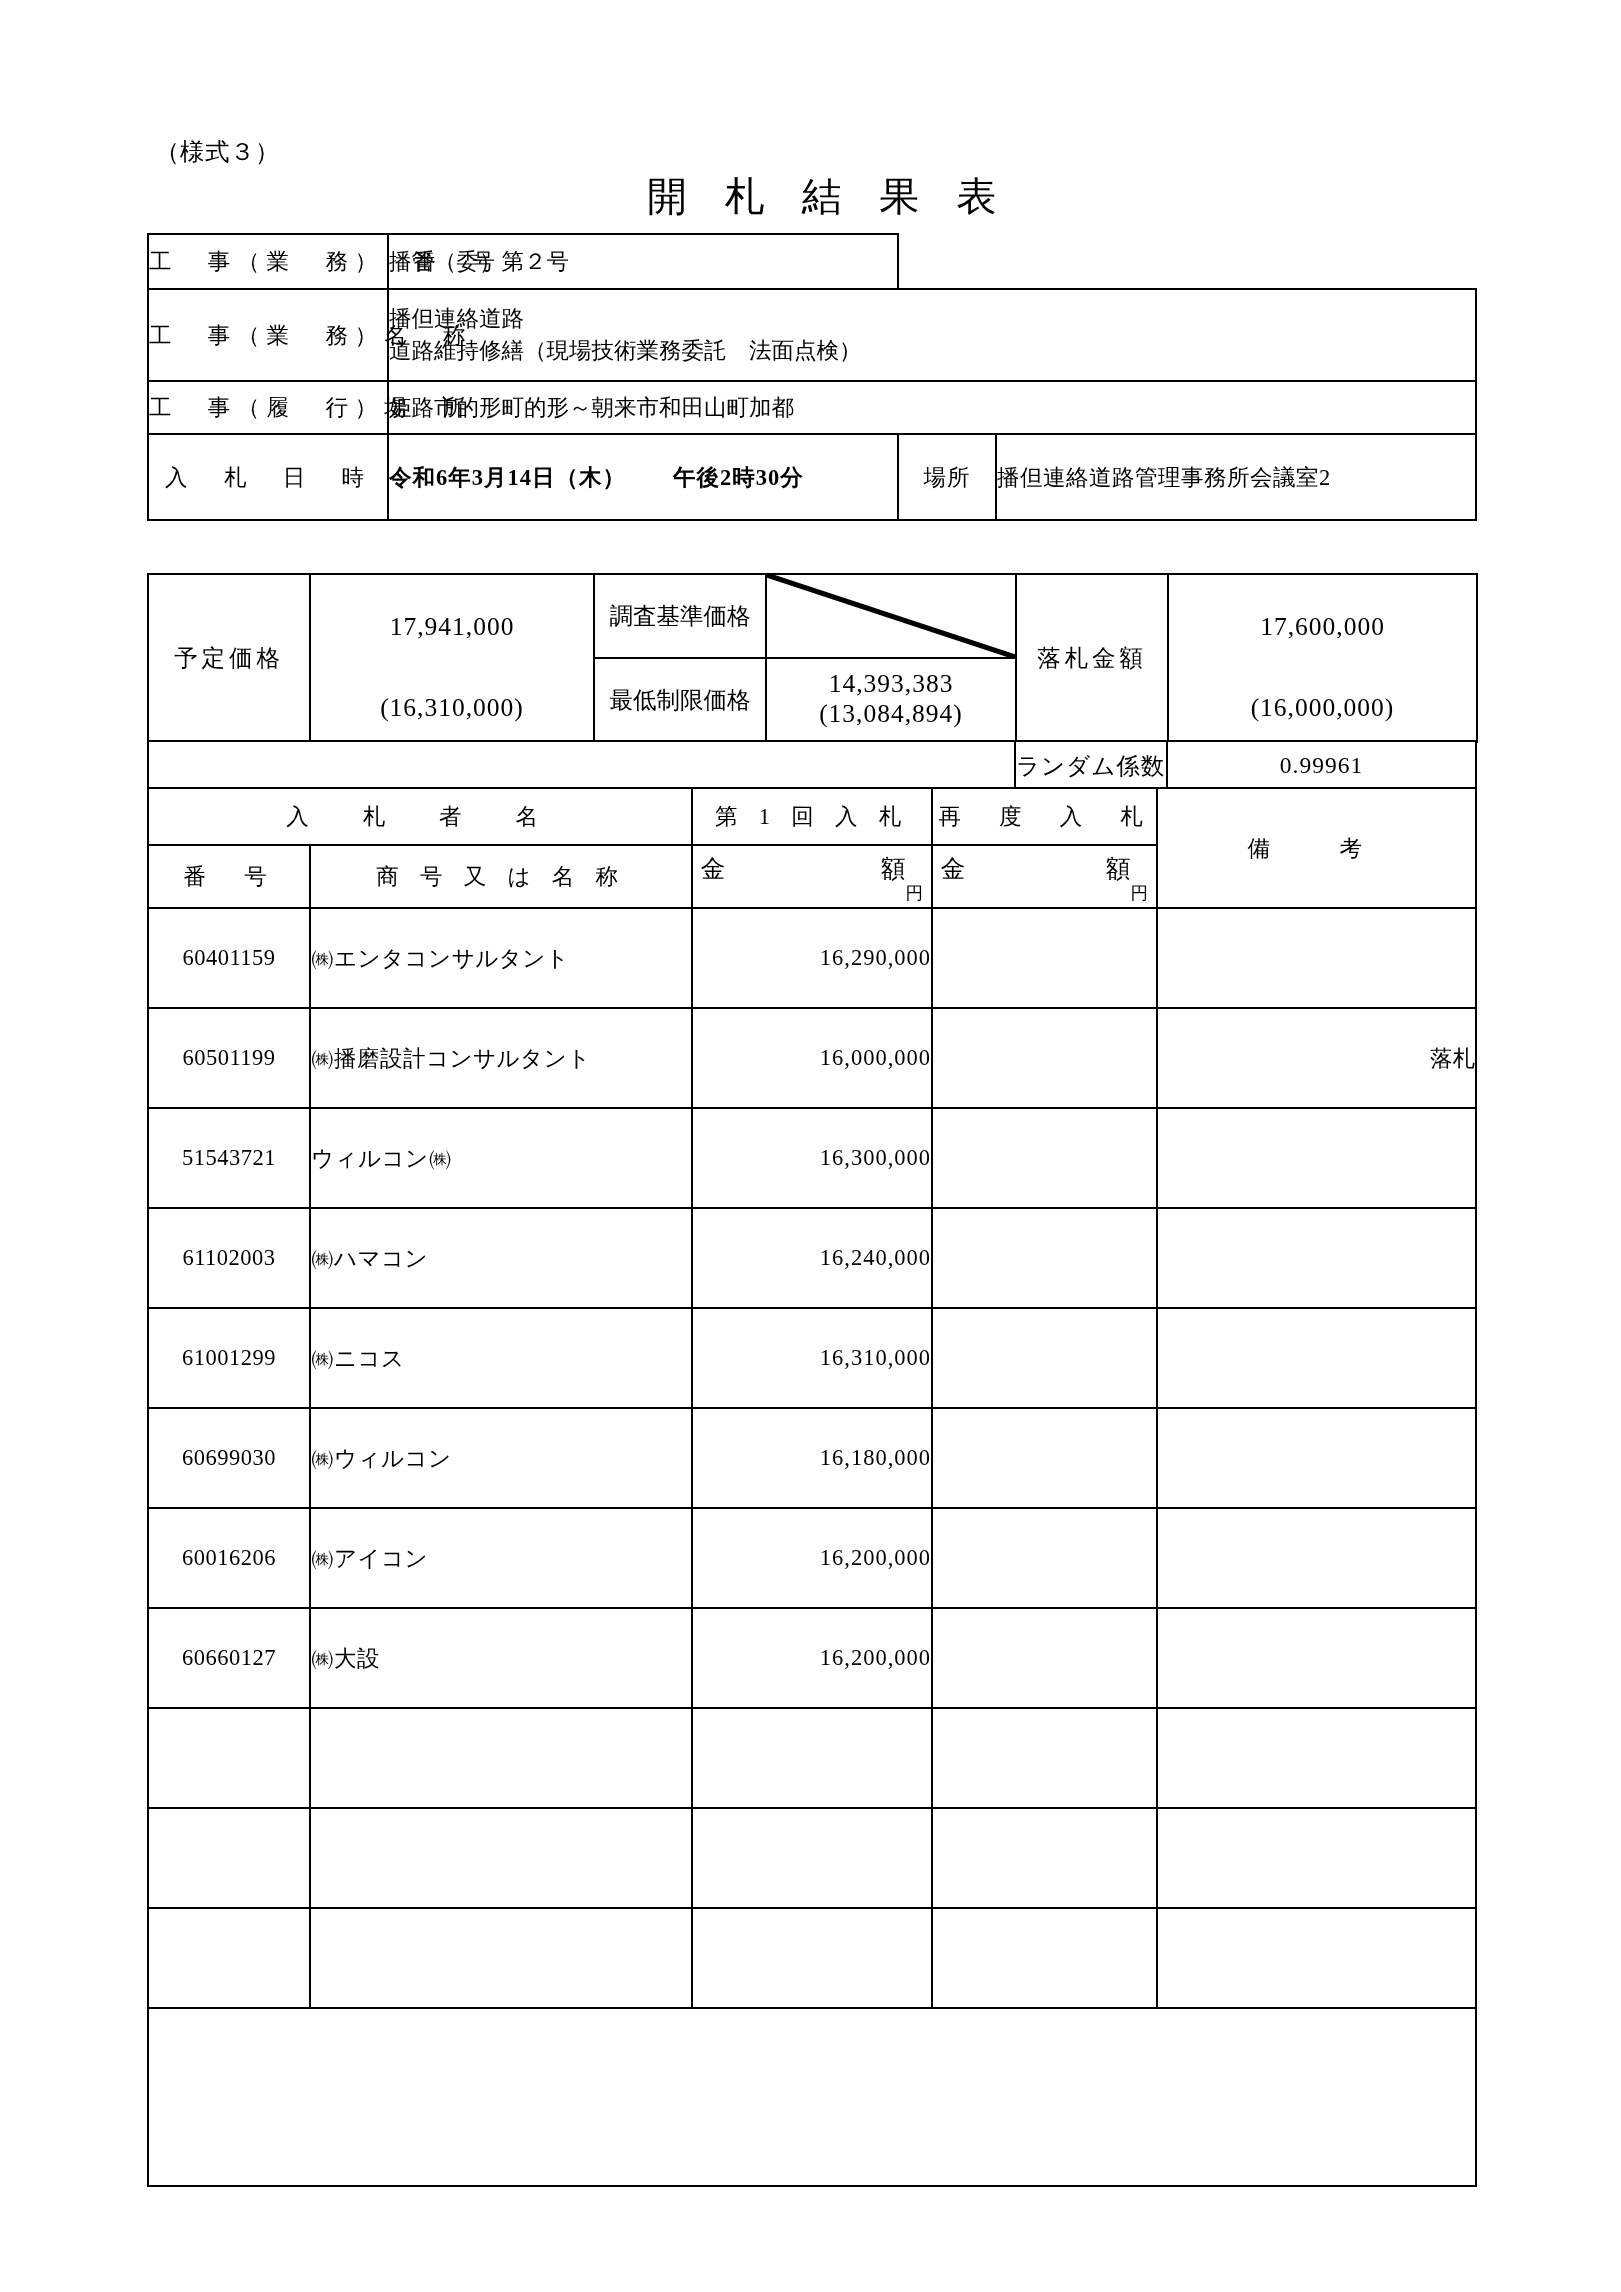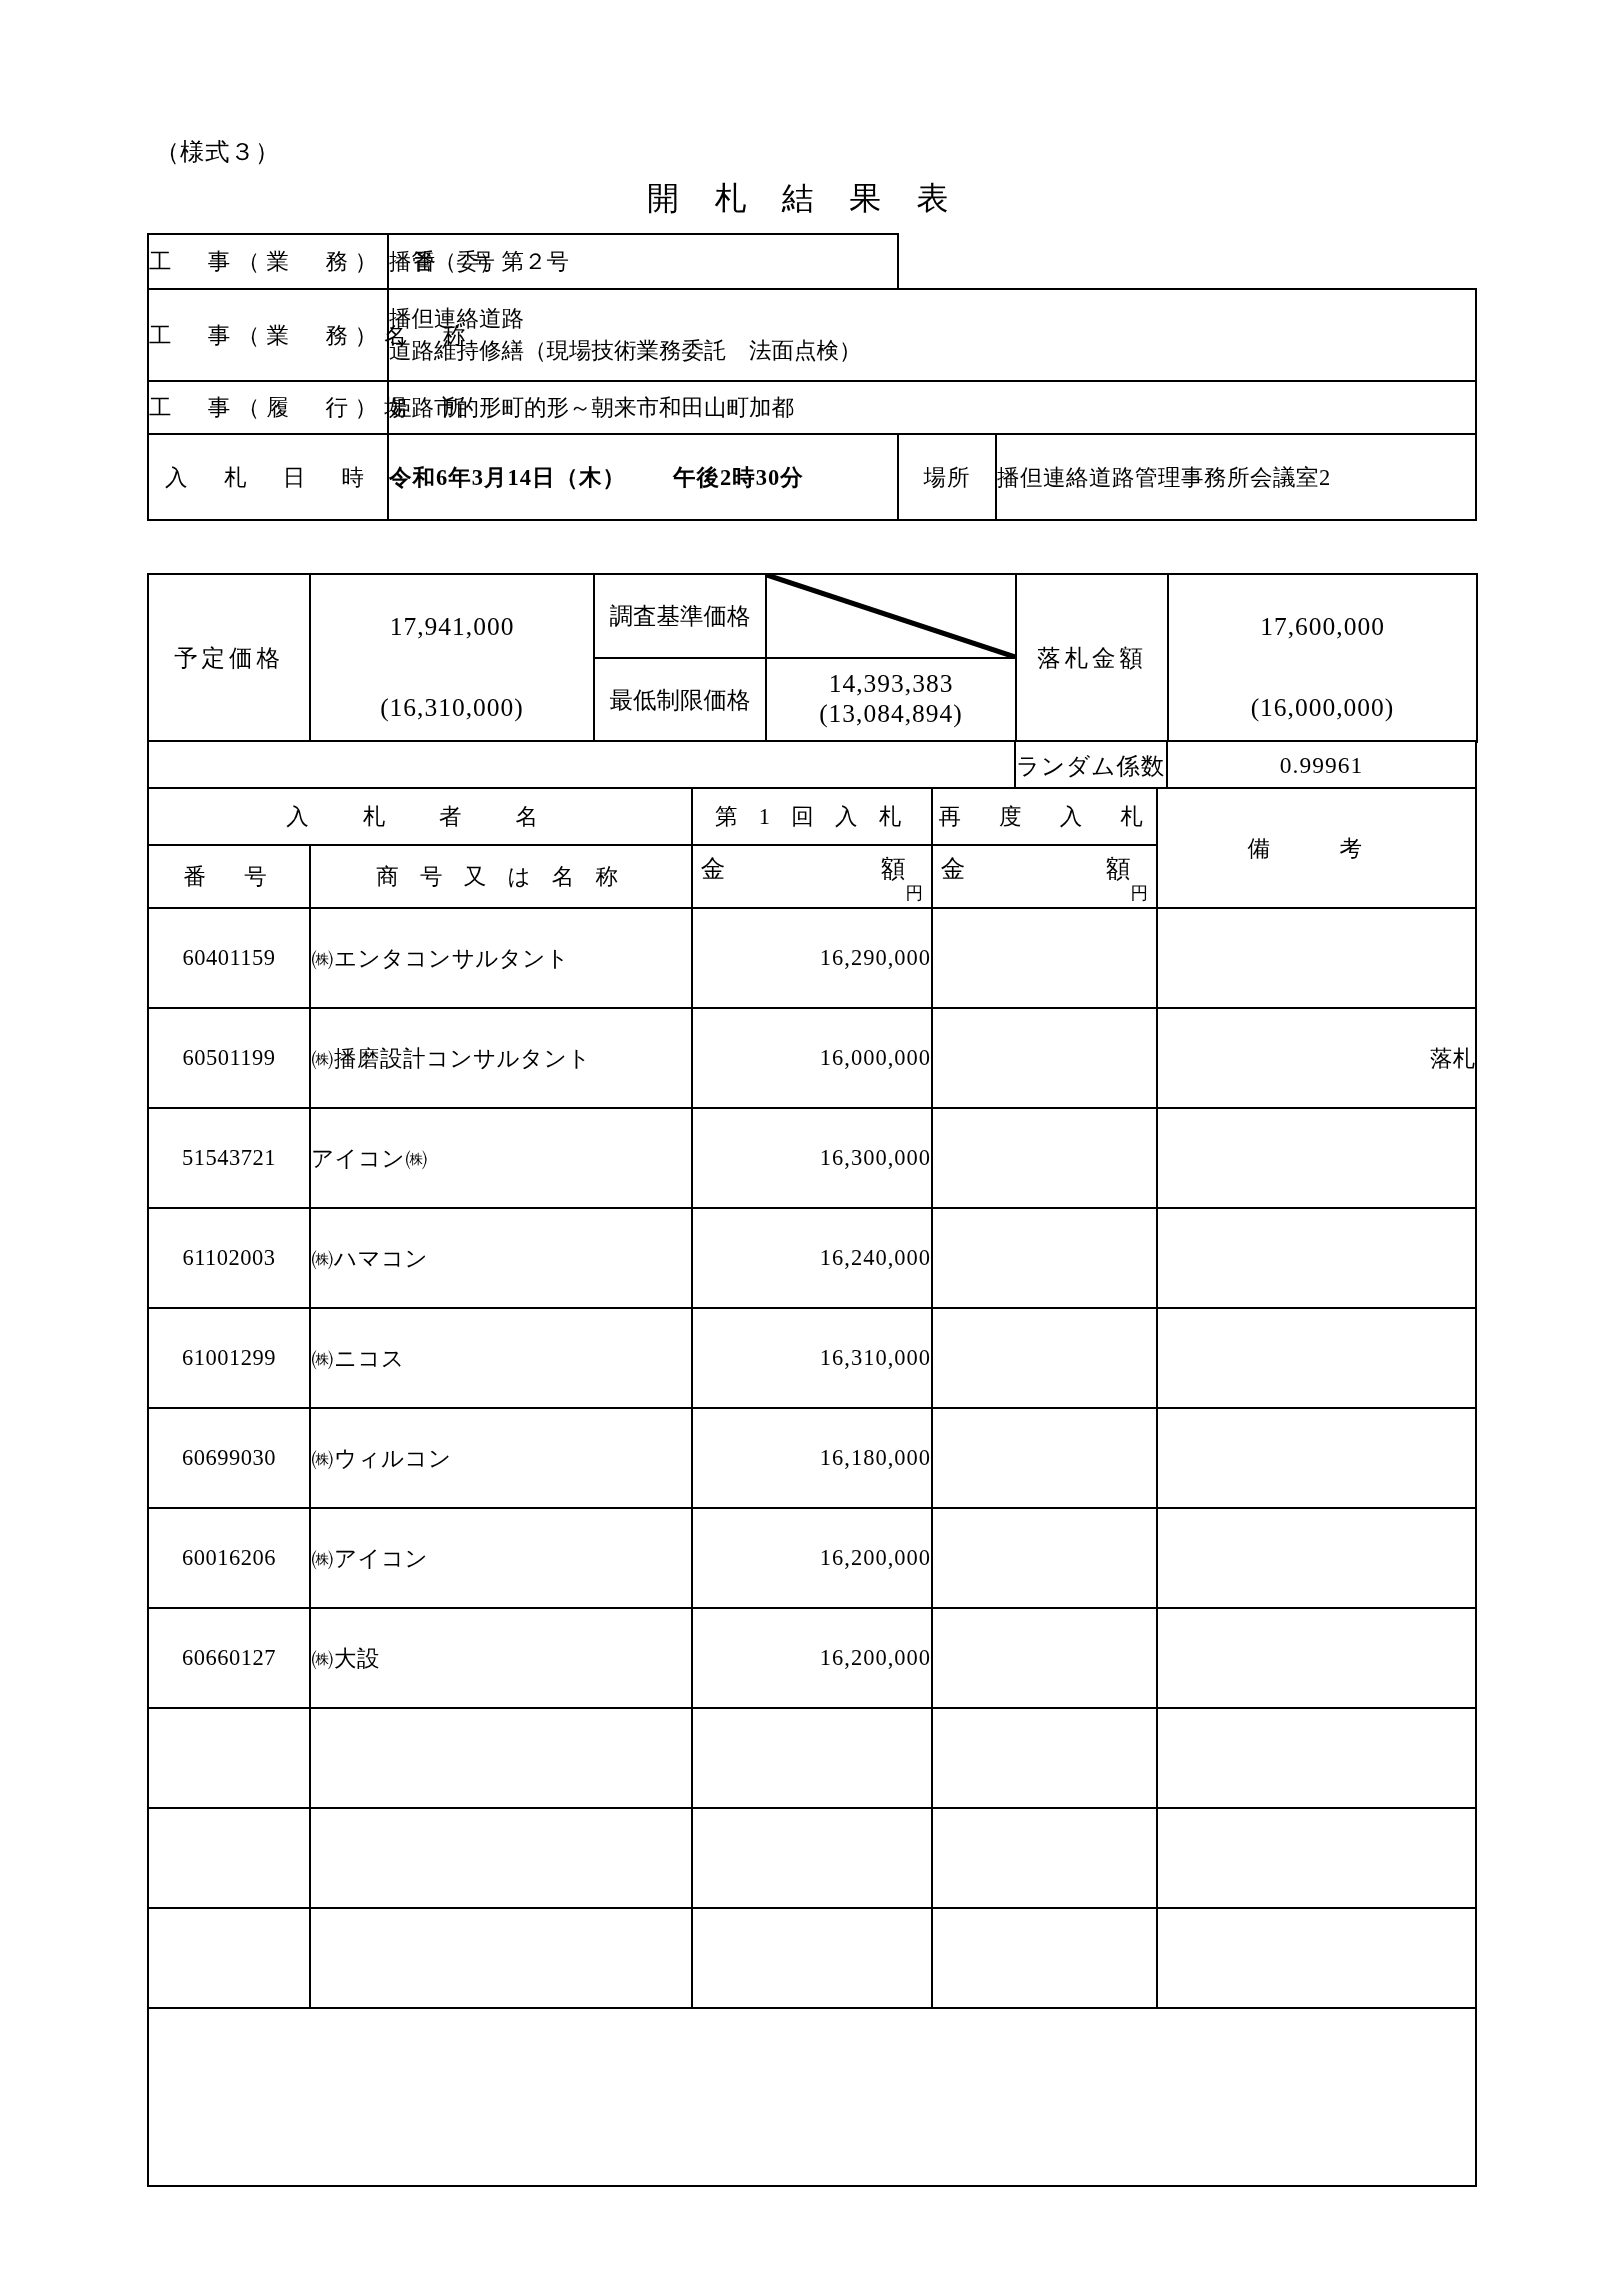--- a/index.html
+++ b/index.html
@@ -30,8 +30,8 @@
   .doc-title {
     position: absolute;
     left: 647px;
-    top: 177px;
-    font-size: 32px;
+    top: 169px;
+    font-size: 40px;
     letter-spacing: 13.7px;
     font-weight: normal;
   }

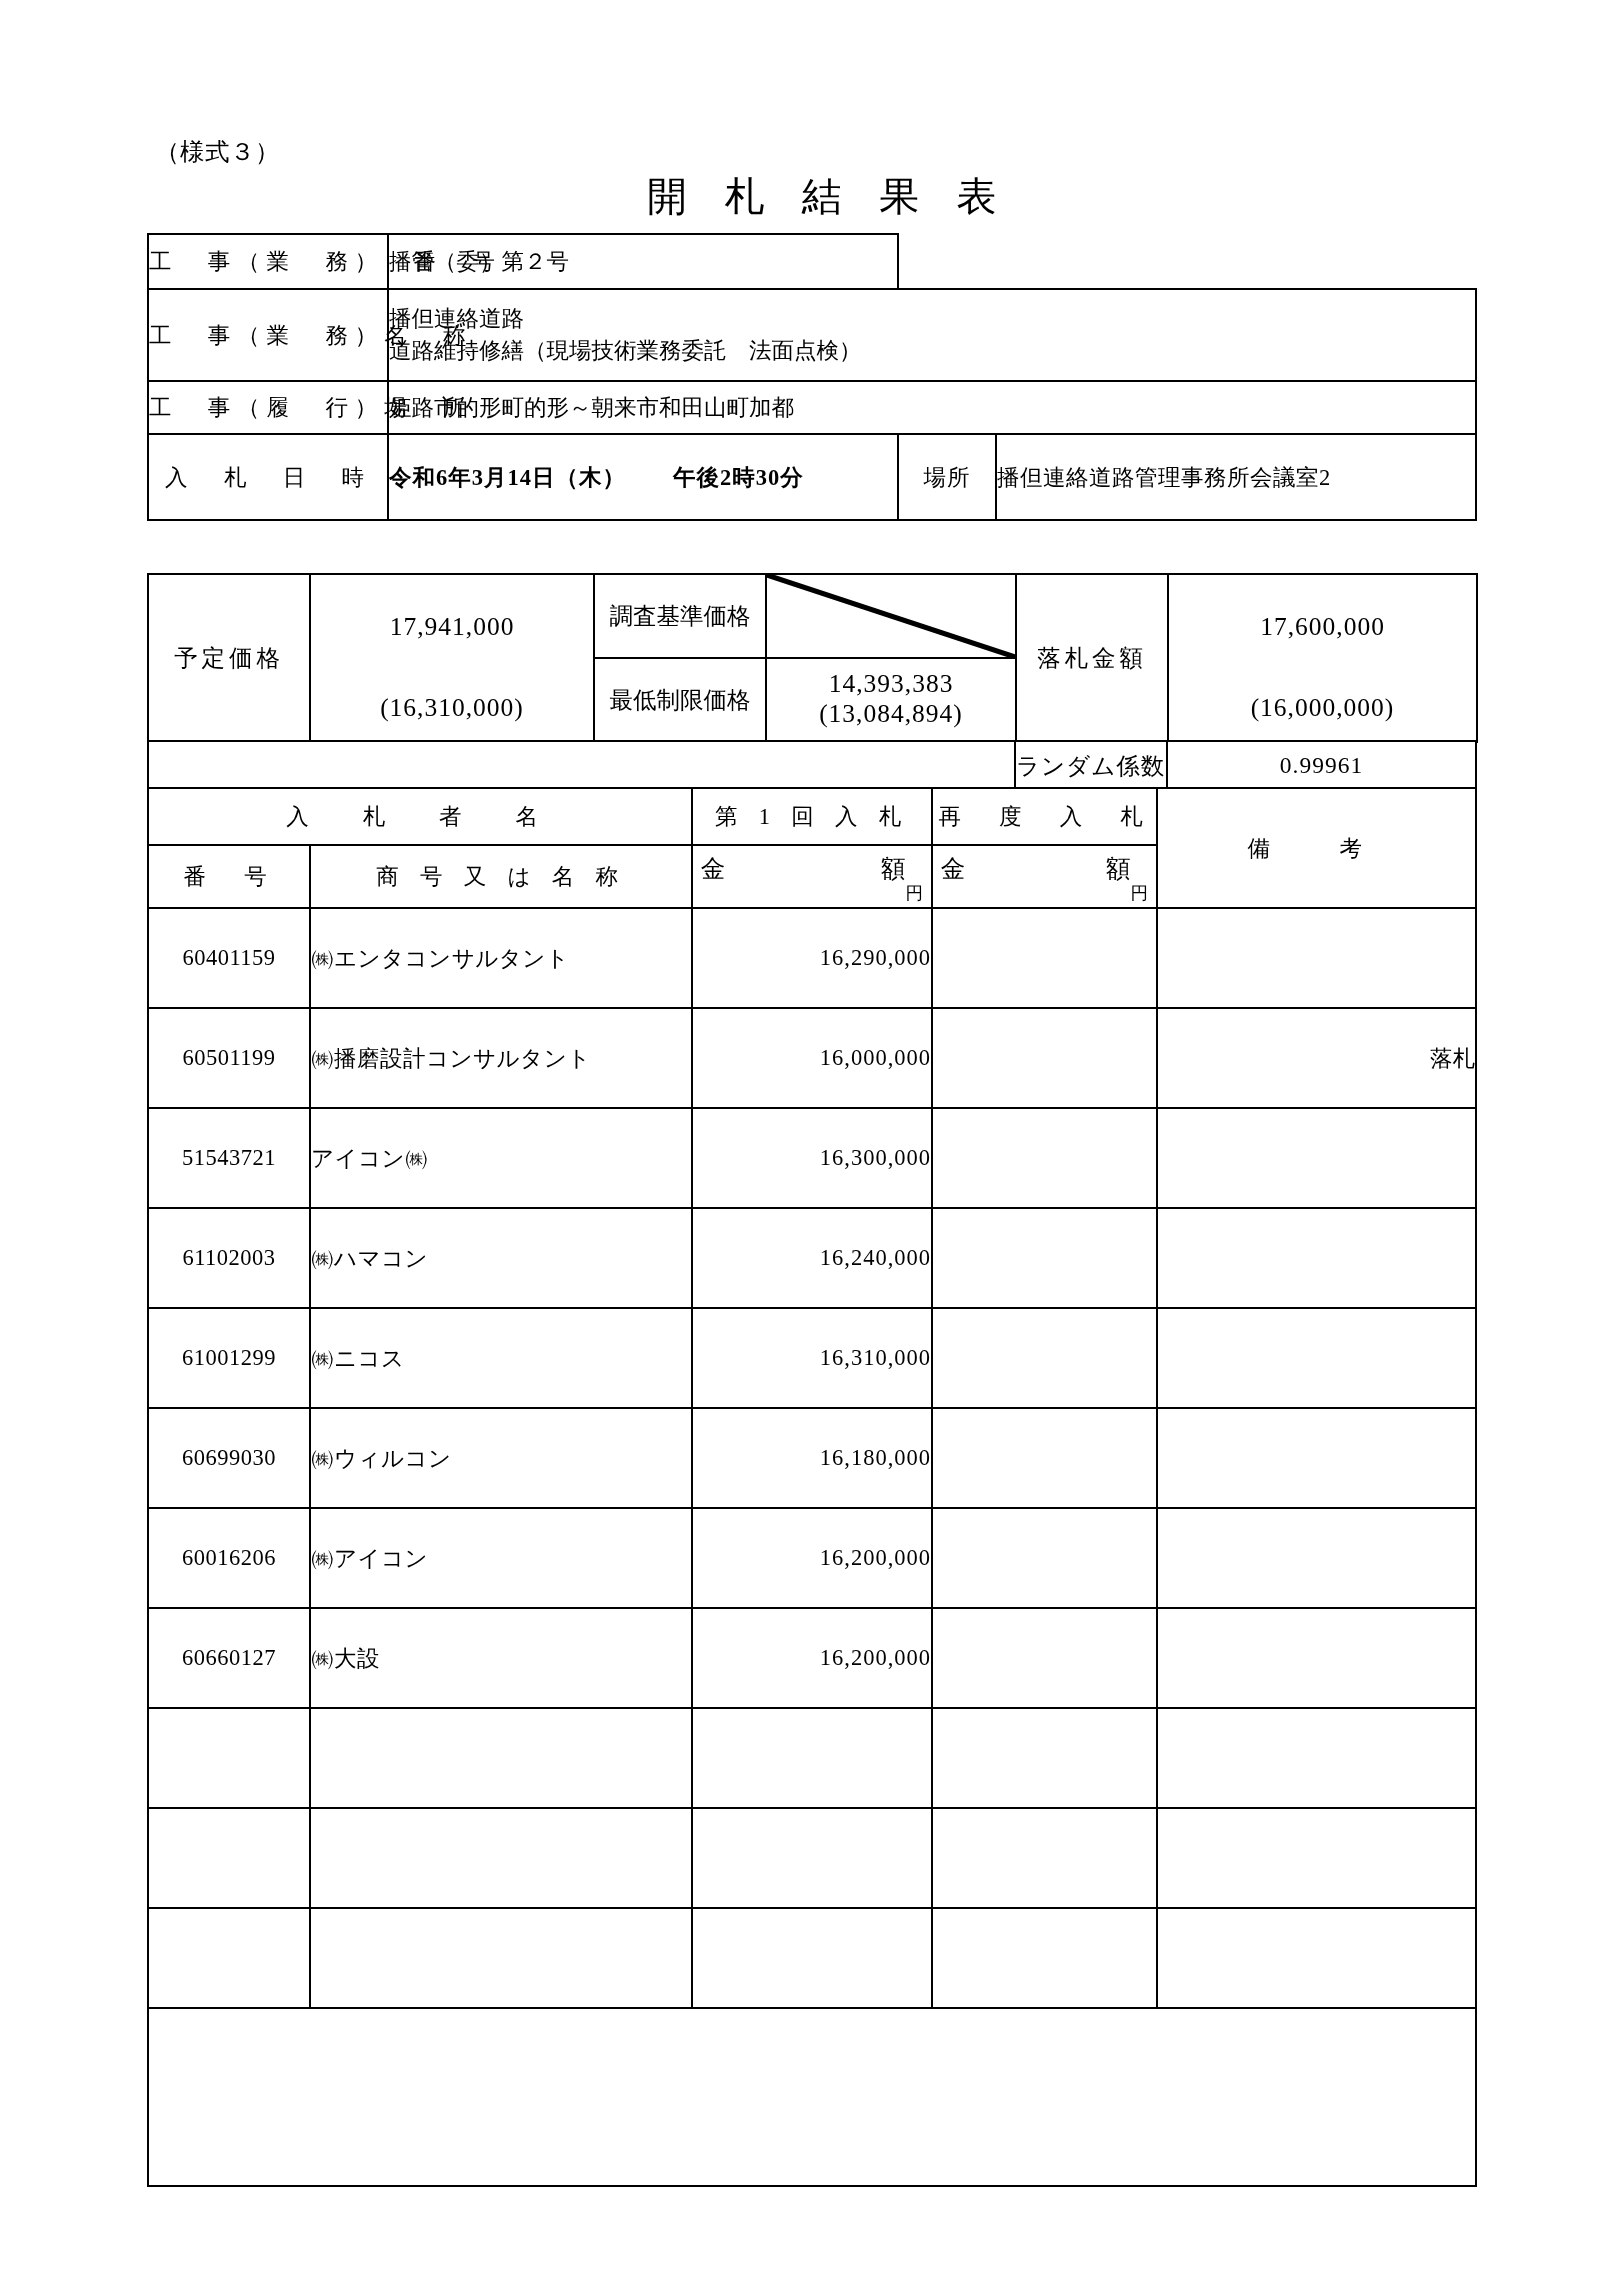--- a/index.html
+++ b/index.html
@@ -384,7 +384,7 @@
       </tr>
       <tr>
         <td class="row-no">51543721</td>
-        <td class="row-name">アイコン㈱</td>
+        <td class="row-name">ウィルコン㈱</td>
         <td class="row-amt">16,300,000</td>
         <td class="row-amt"></td>
         <td class="row-remark"></td>

